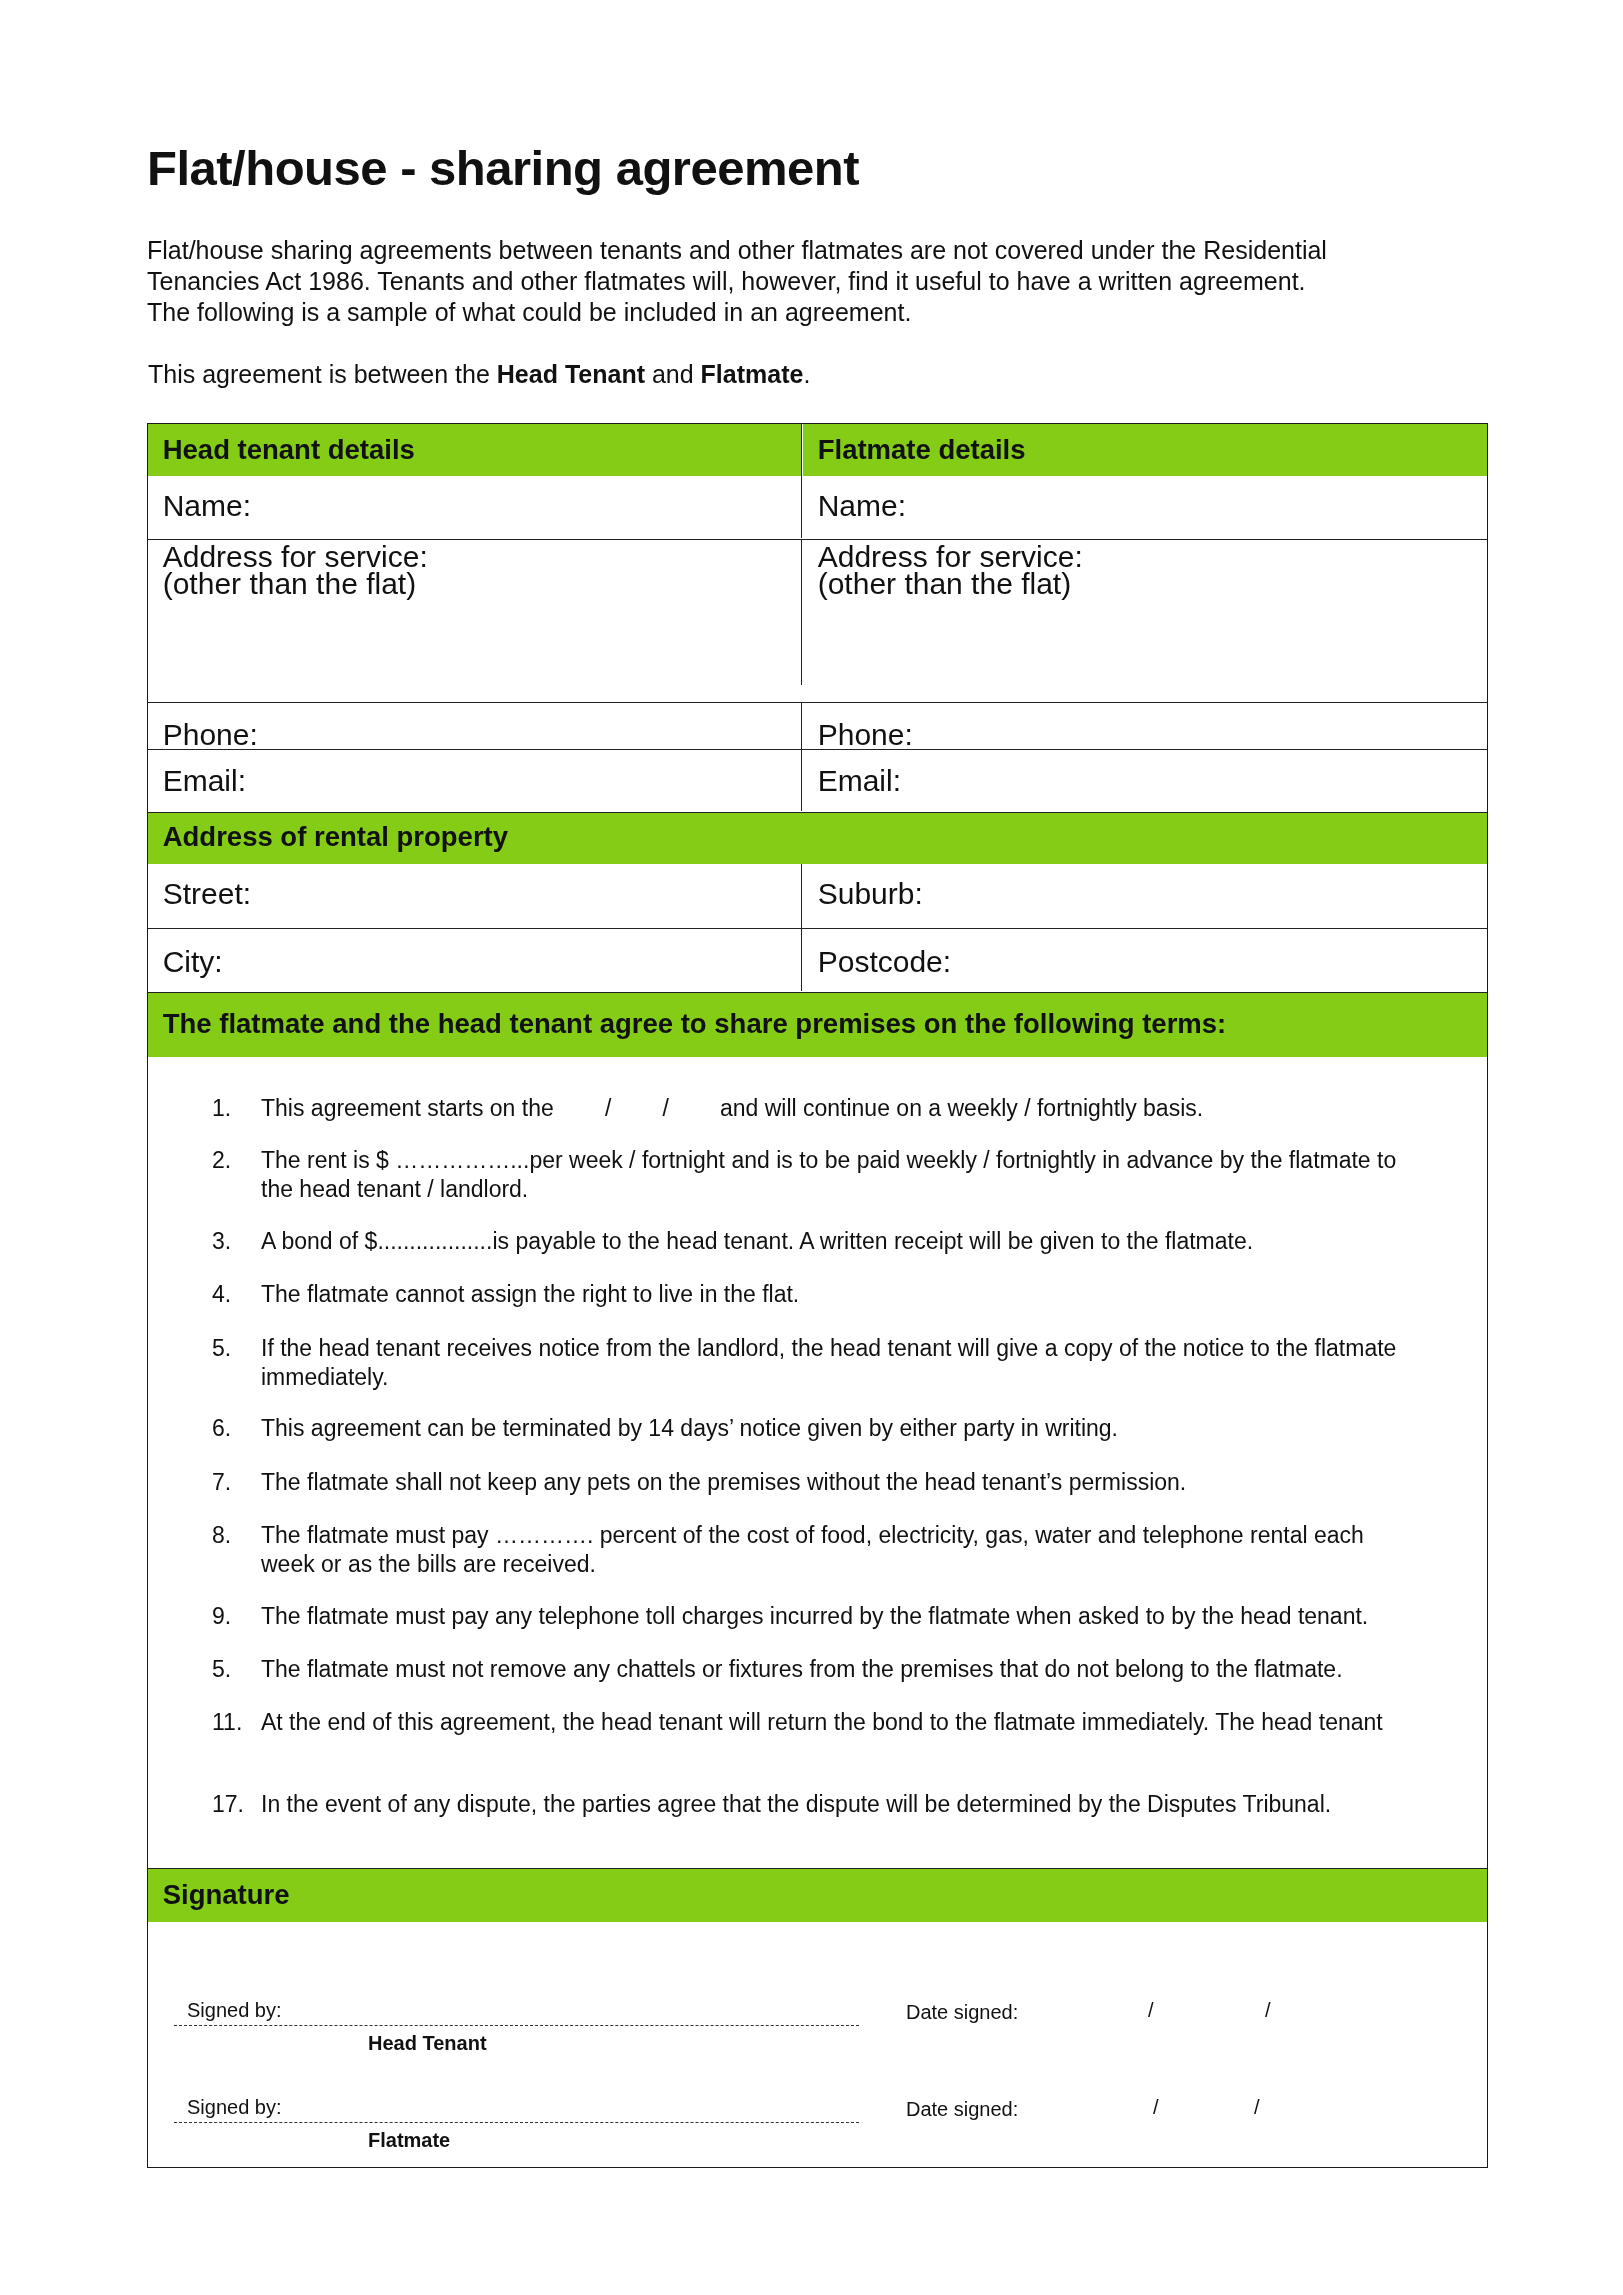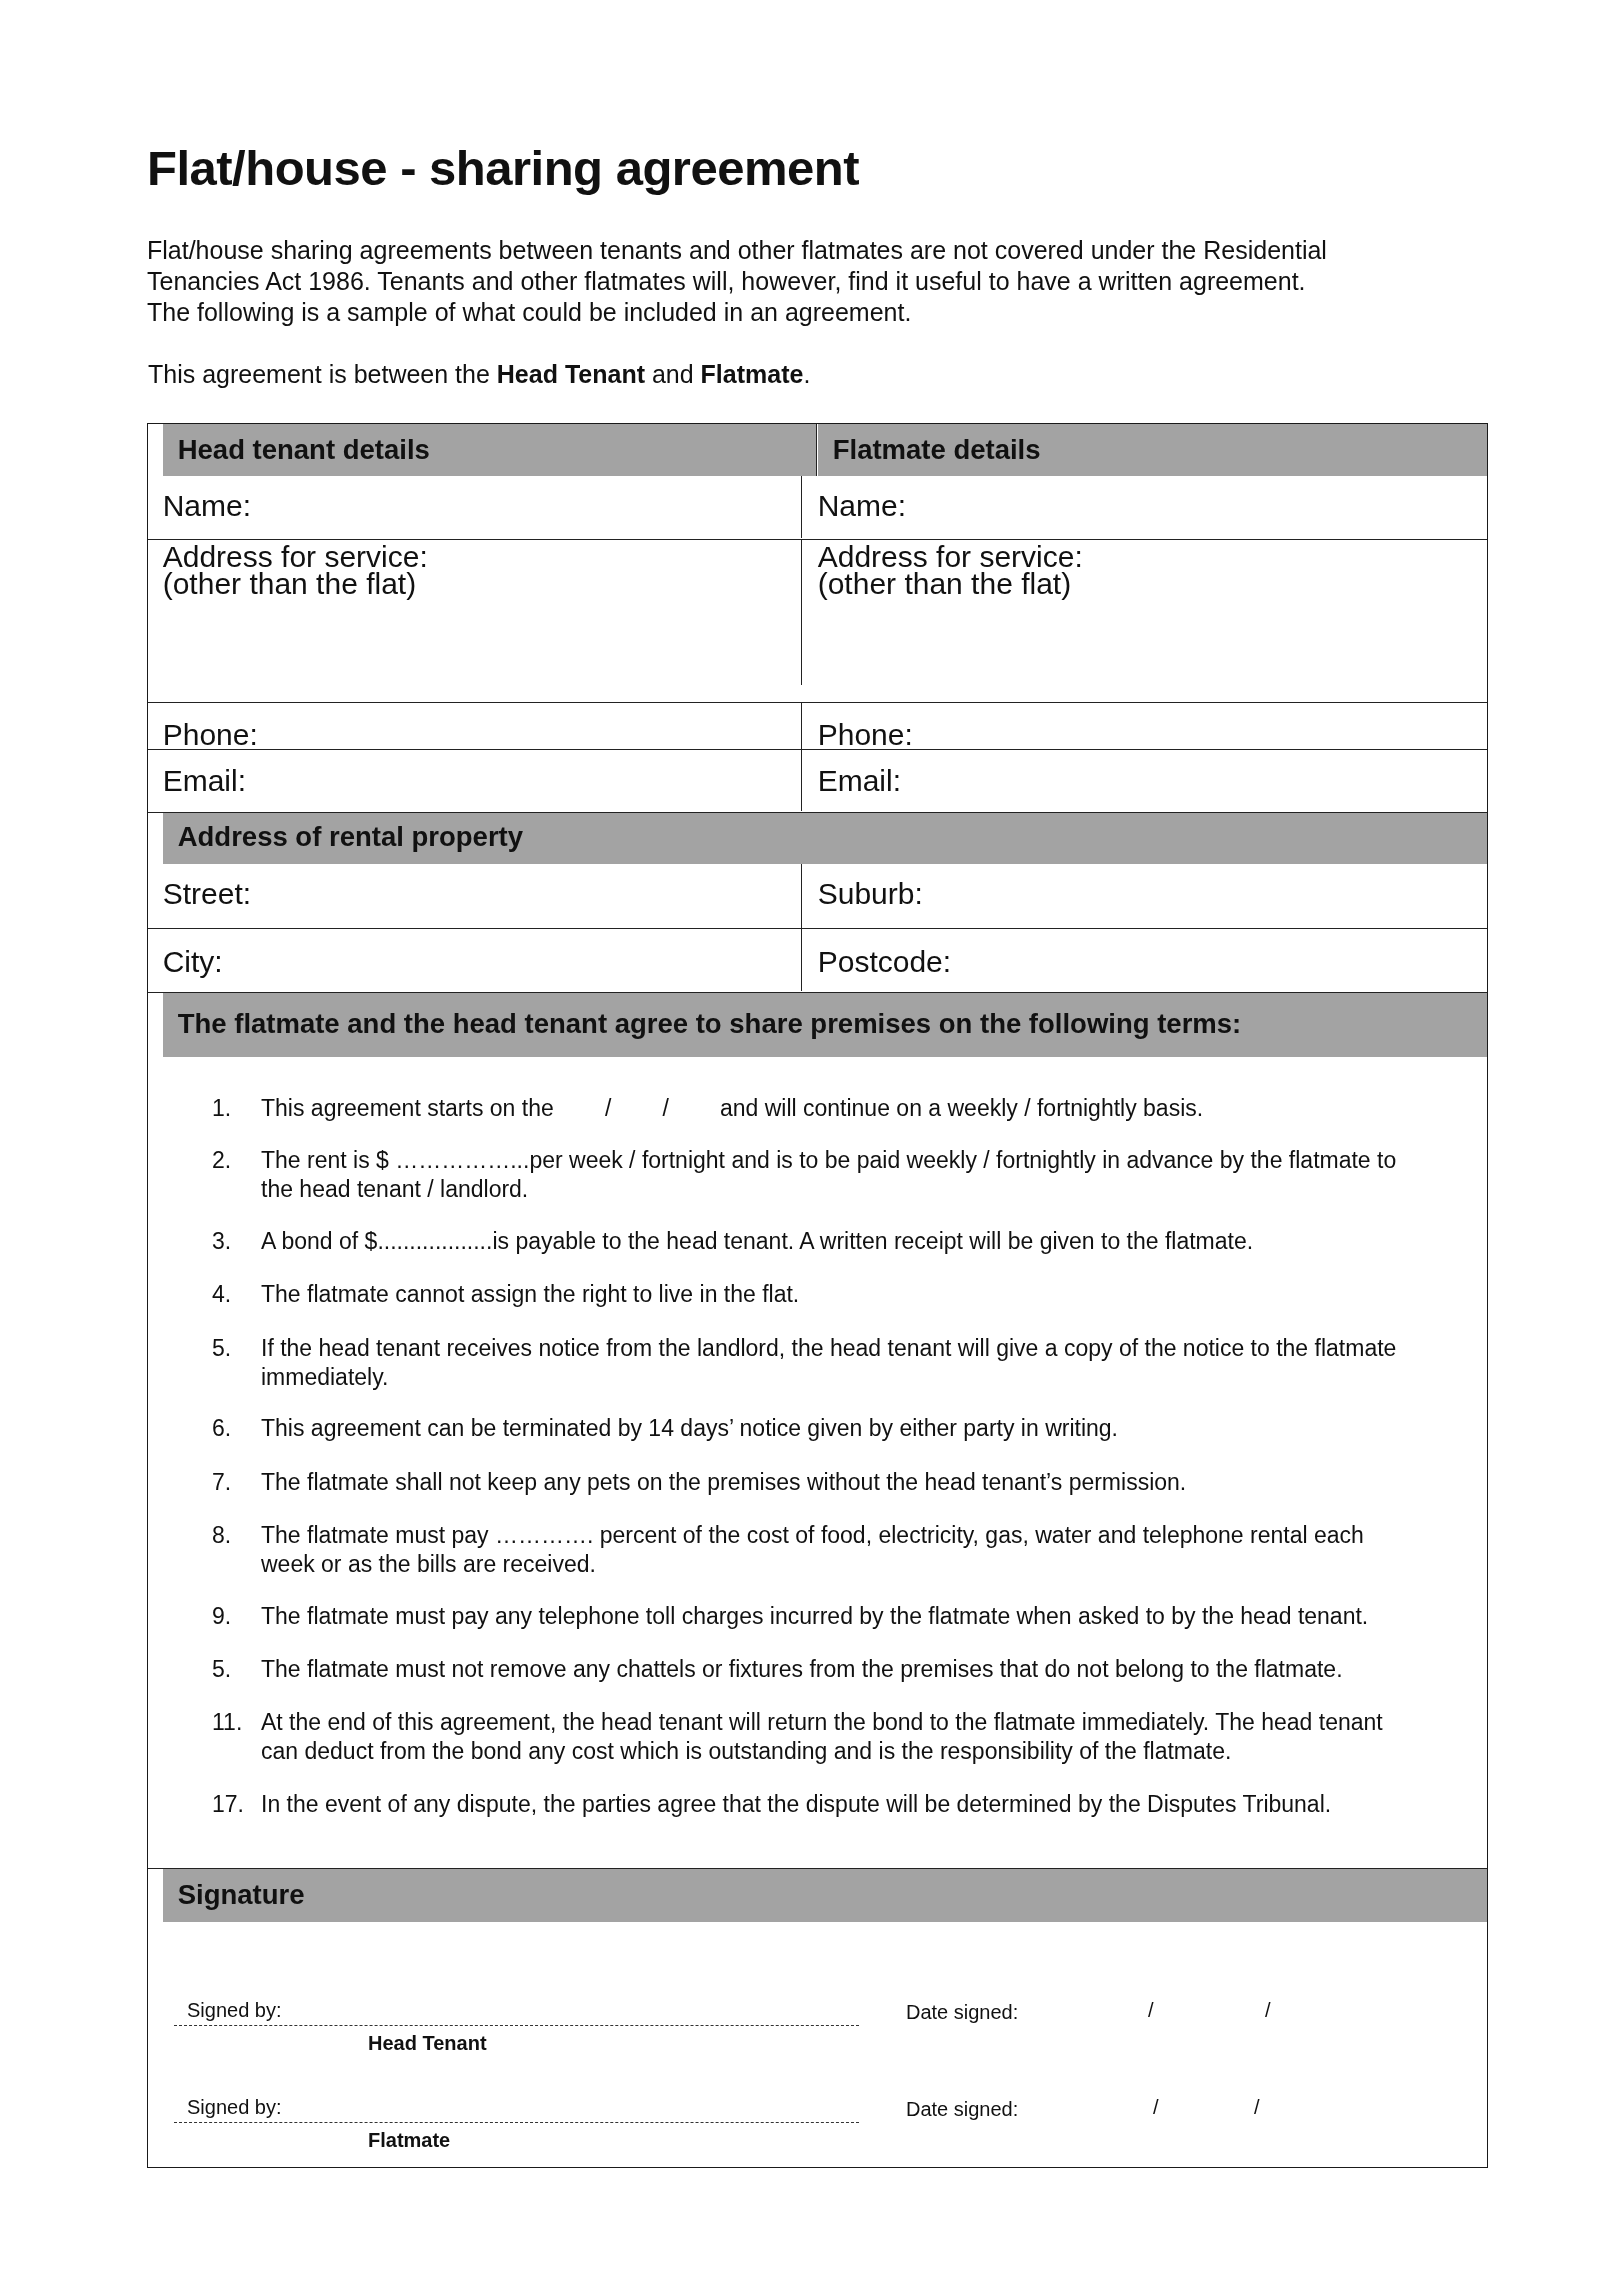--- a/index.html
+++ b/index.html
@@ -31,7 +31,7 @@
   .cell.left { left: 0; width: 653px; border-right: 1.8px solid #222; }
   .cell.right { left: 655px; right: 0; }
   .cell.full { left: 0; right: 0; }
-  .hdr { background: #a3a3a3; margin-left: 15px; }
+  .hdr { background: #84cc16; }
   .hdr-text {
     position: absolute; left: 14.7px; font-size: 27.5px; font-weight: bold; white-space: nowrap;
   }

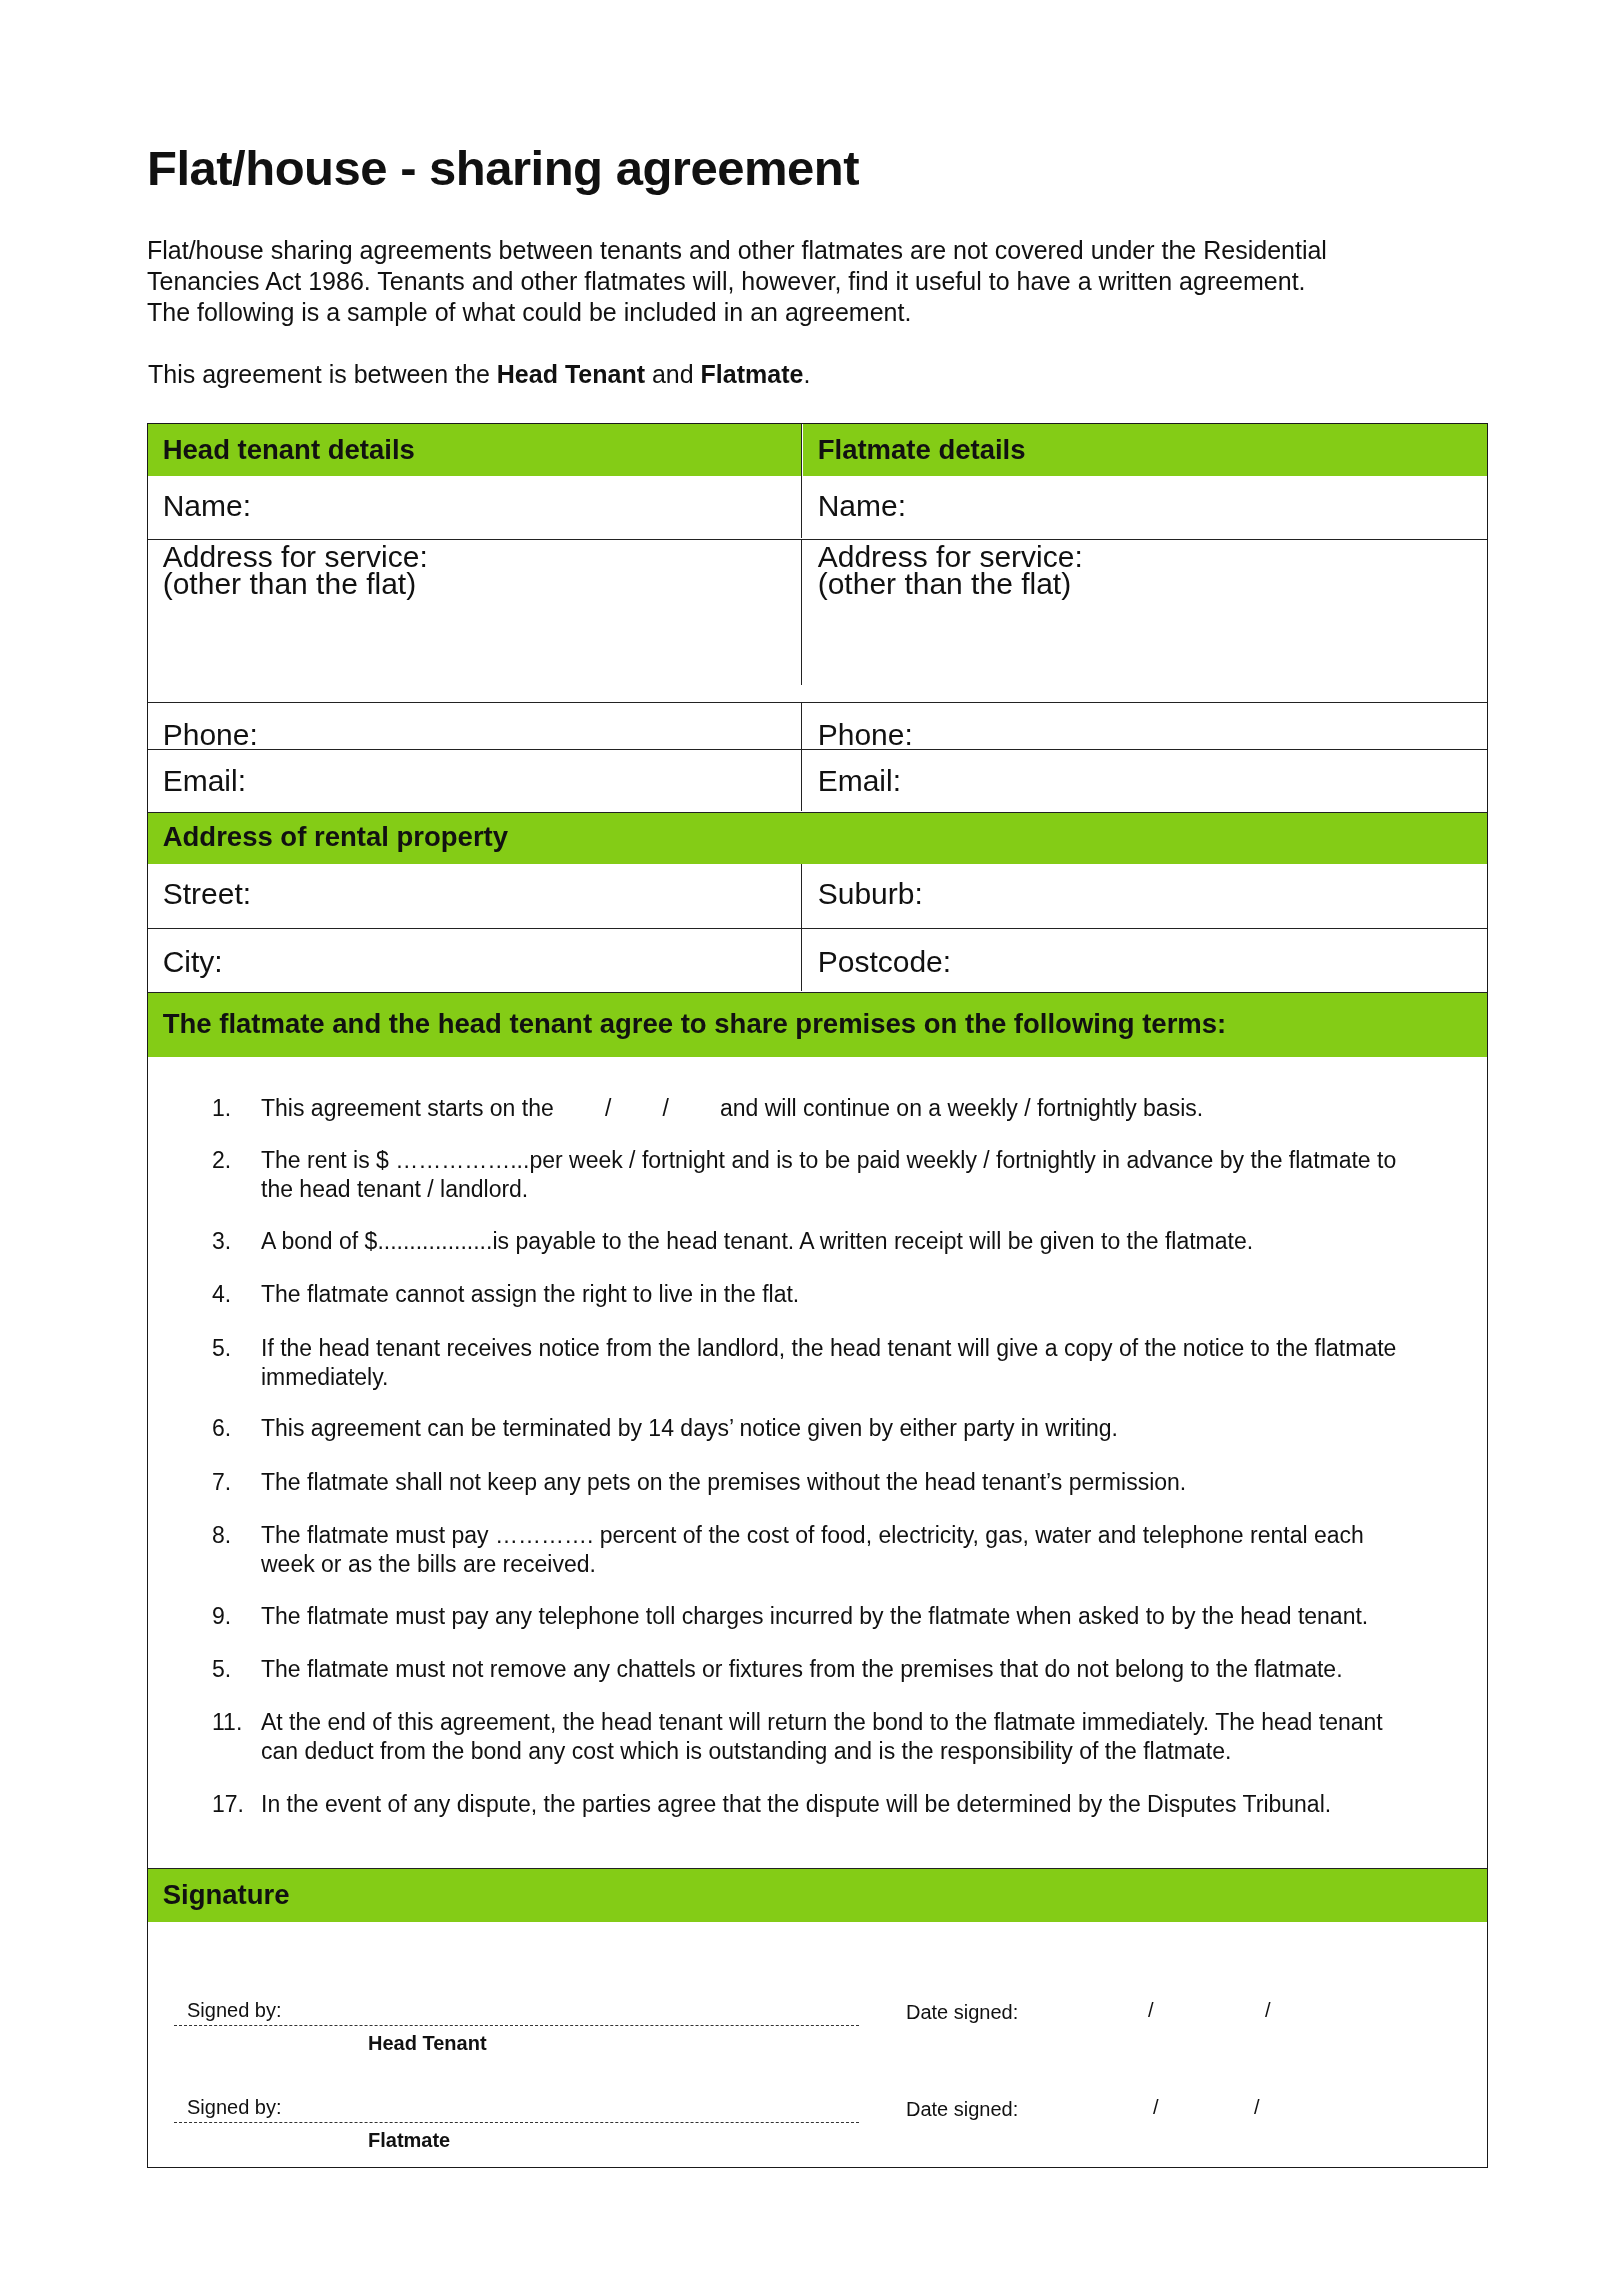--- a/index.html
+++ b/index.html
@@ -210,7 +210,6 @@
         <span class="num">11.</span>
         <span class="txt">
             <div>At the end of this agreement, the head tenant will return the bond to the flatmate immediately.  The head tenant</div>
-            <div>can deduct from the bond any cost which is outstanding and is the responsibility of the flatmate.</div>
           </span>
       </div>
       <div class="term" style="top:731px;">

